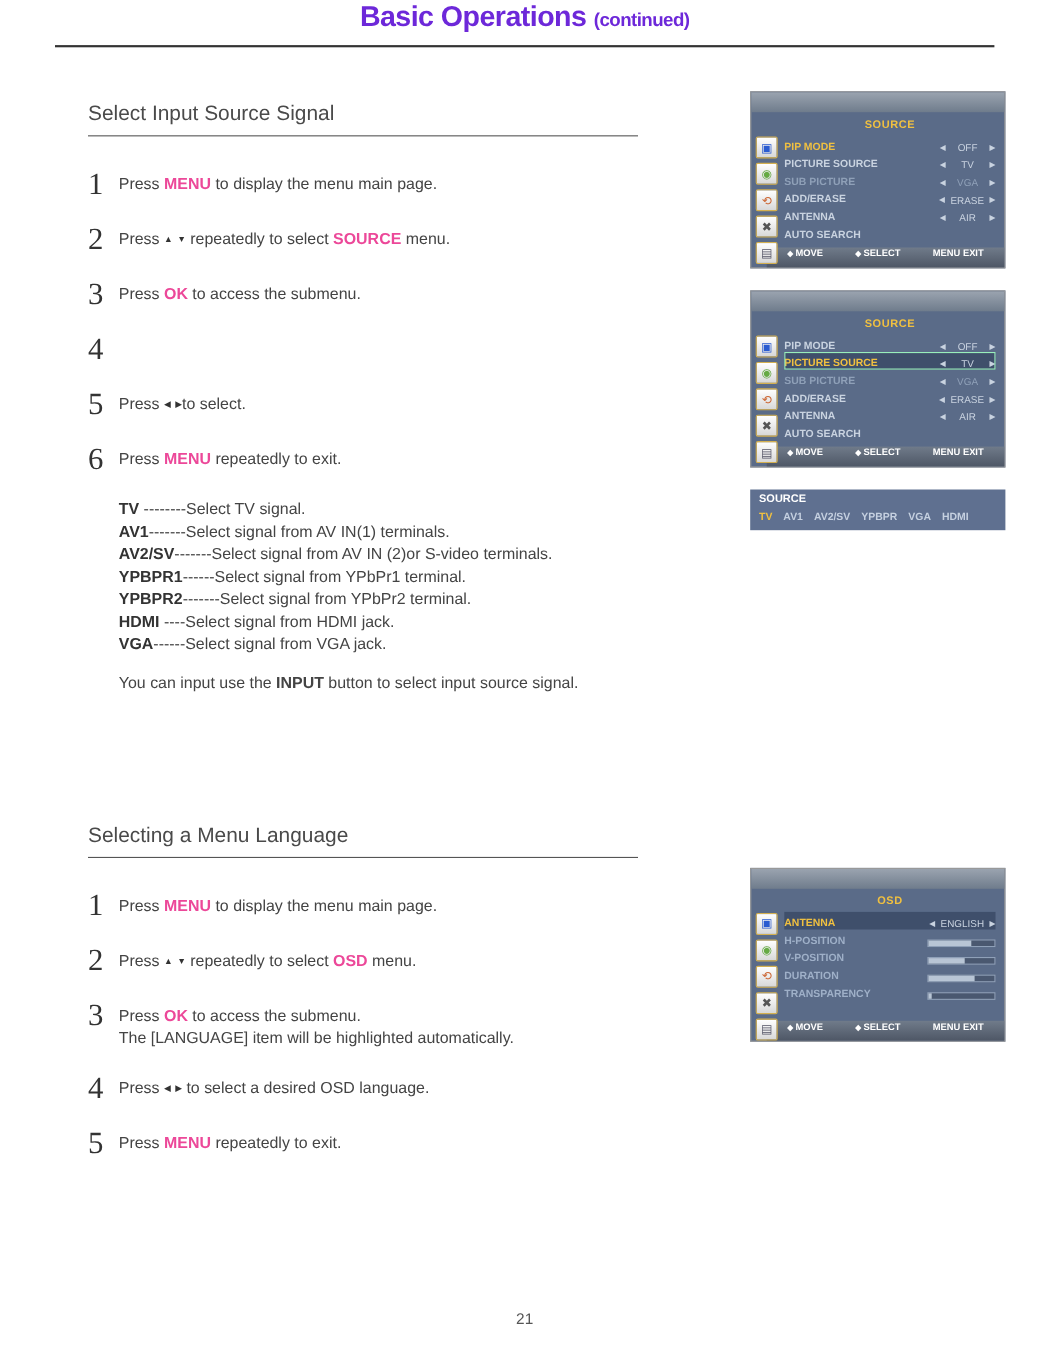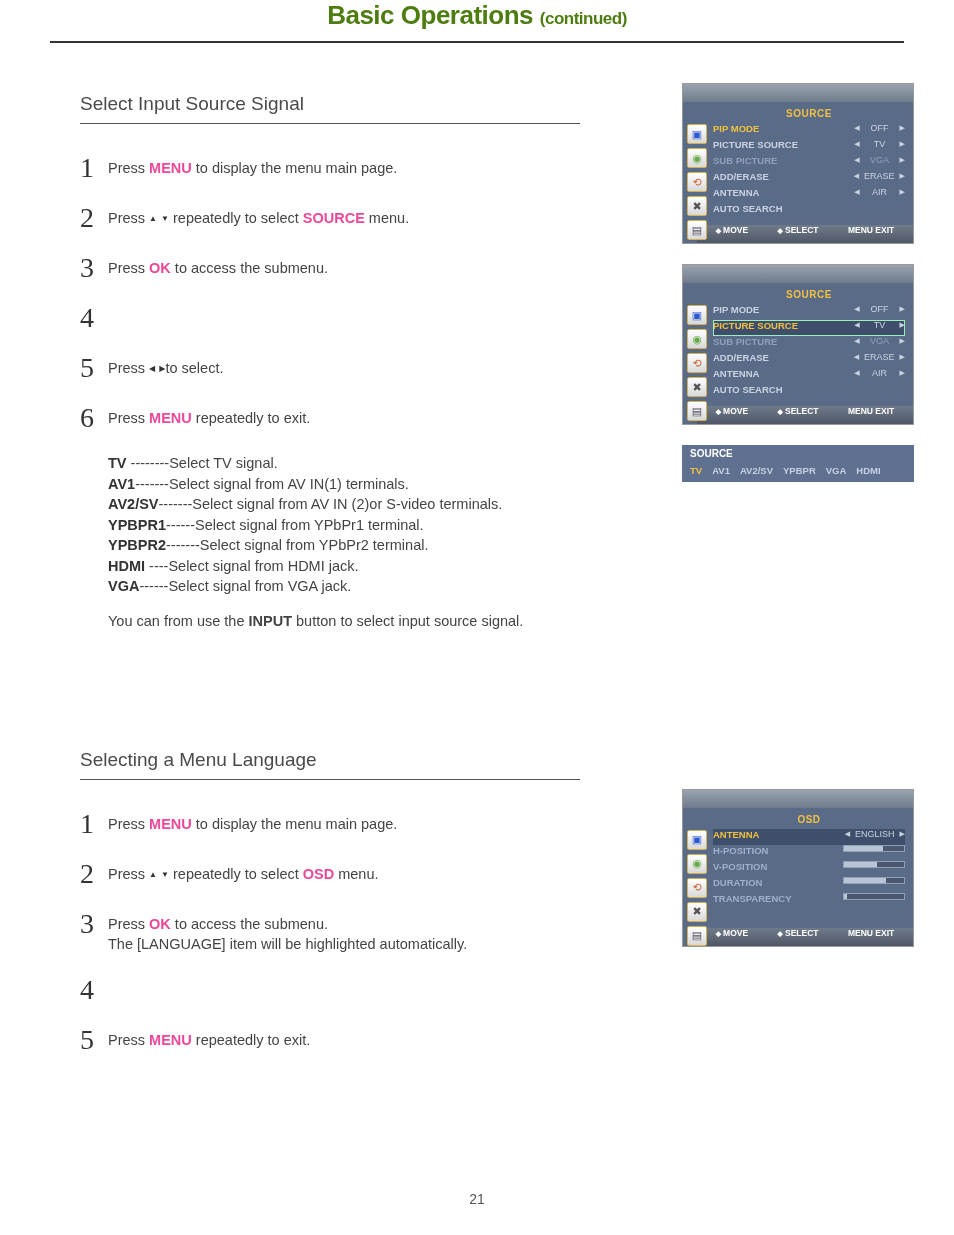--- a/index.html
+++ b/index.html
@@ -15,7 +15,7 @@
       text-align: center;
       font-size: 26px;
       font-weight: bold;
-      color: #4d7c0f;
+      color: #6d28d9;
       padding-top: 0px;
       letter-spacing: -0.5px;
     }

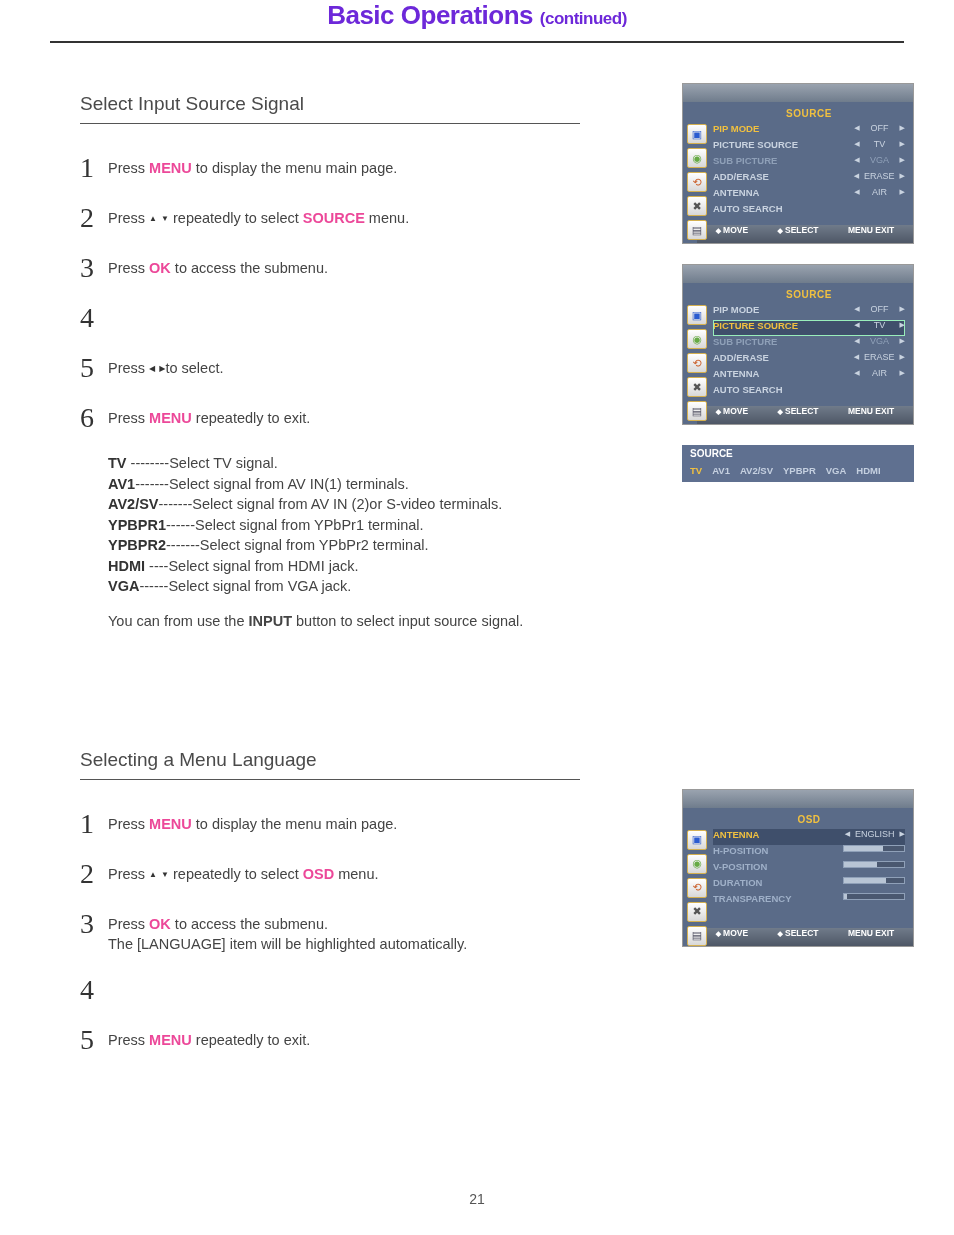--- a/index.html
+++ b/index.html
@@ -52,7 +52,7 @@
     .osd-header { height: 18px; background: linear-gradient(#9aa3af,#6f7c8c); }
     .osd-body { position:relative; padding: 6px 8px 6px 30px; min-height:120px;}
     .osd-title { color: #f0c040; text-align:center; font-weight:bold; font-size:10px; margin-bottom:4px; letter-spacing:0.5px;}
-    .osd-row { display:flex; justify-content: space-between; align-items:flex-start; height:16px;}
+    .osd-row { display:flex; justify-content: space-between; align-items:flex-end; height:16px;}
     .osd-row .label{ font-weight:bold; font-size:9.5px; color:#c9d3e0;}
     .osd-row.hl .label{ color:#f0c040;}
     .osd-row.dim .label, .osd-row.dim .val{ color:#8fa0b8;}

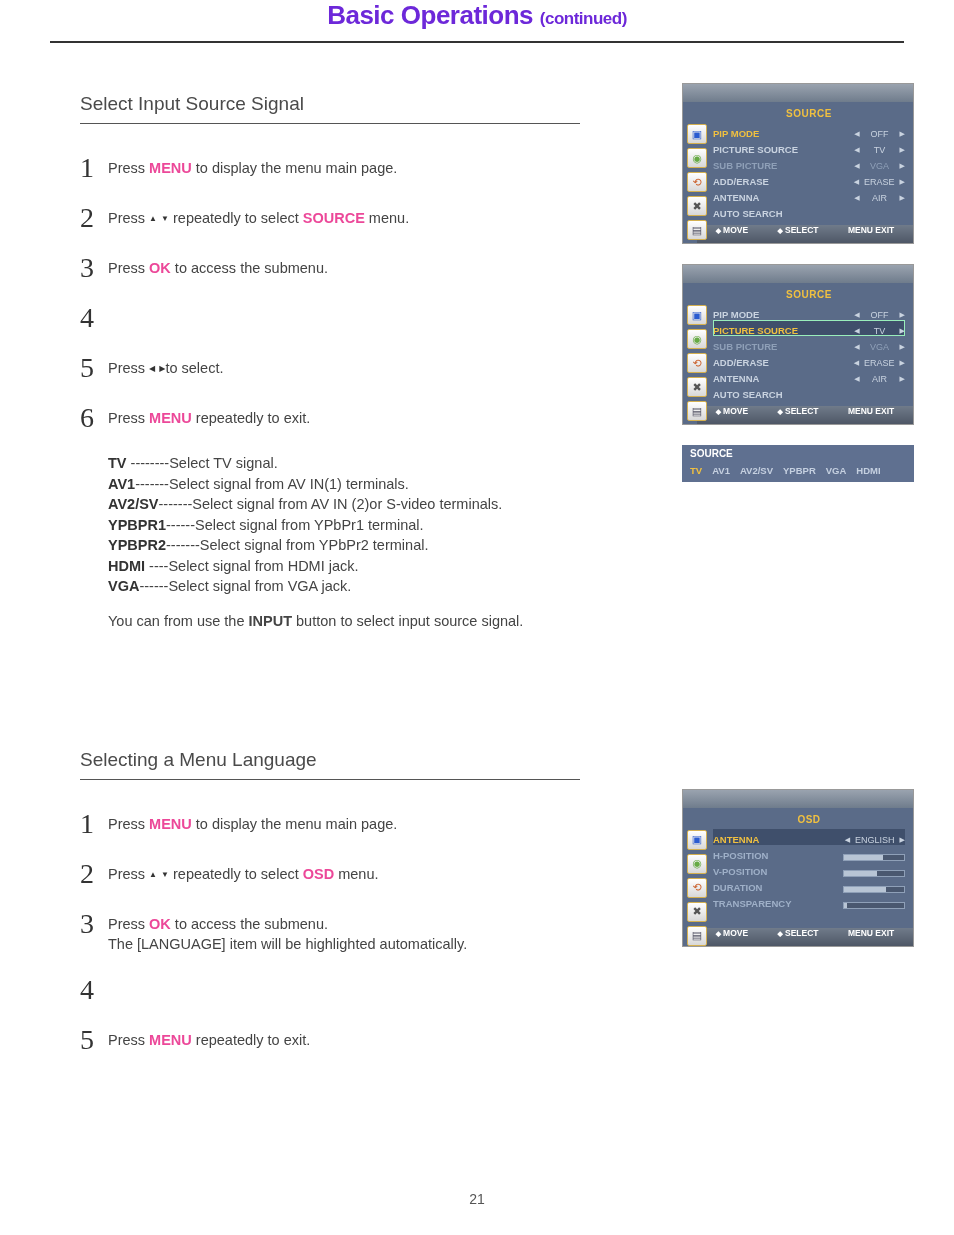--- a/index.html
+++ b/index.html
@@ -137,7 +137,7 @@
       </div>
 
     <div class="final-note">
-      <span>You can from use the </span><b>INPUT</b><span> button to select input source signal.</span>
+      <span>You can input use the </span><b>INPUT</b><span> button to select input source signal.</span>
     </div>
 
     <div class="osd-stack">

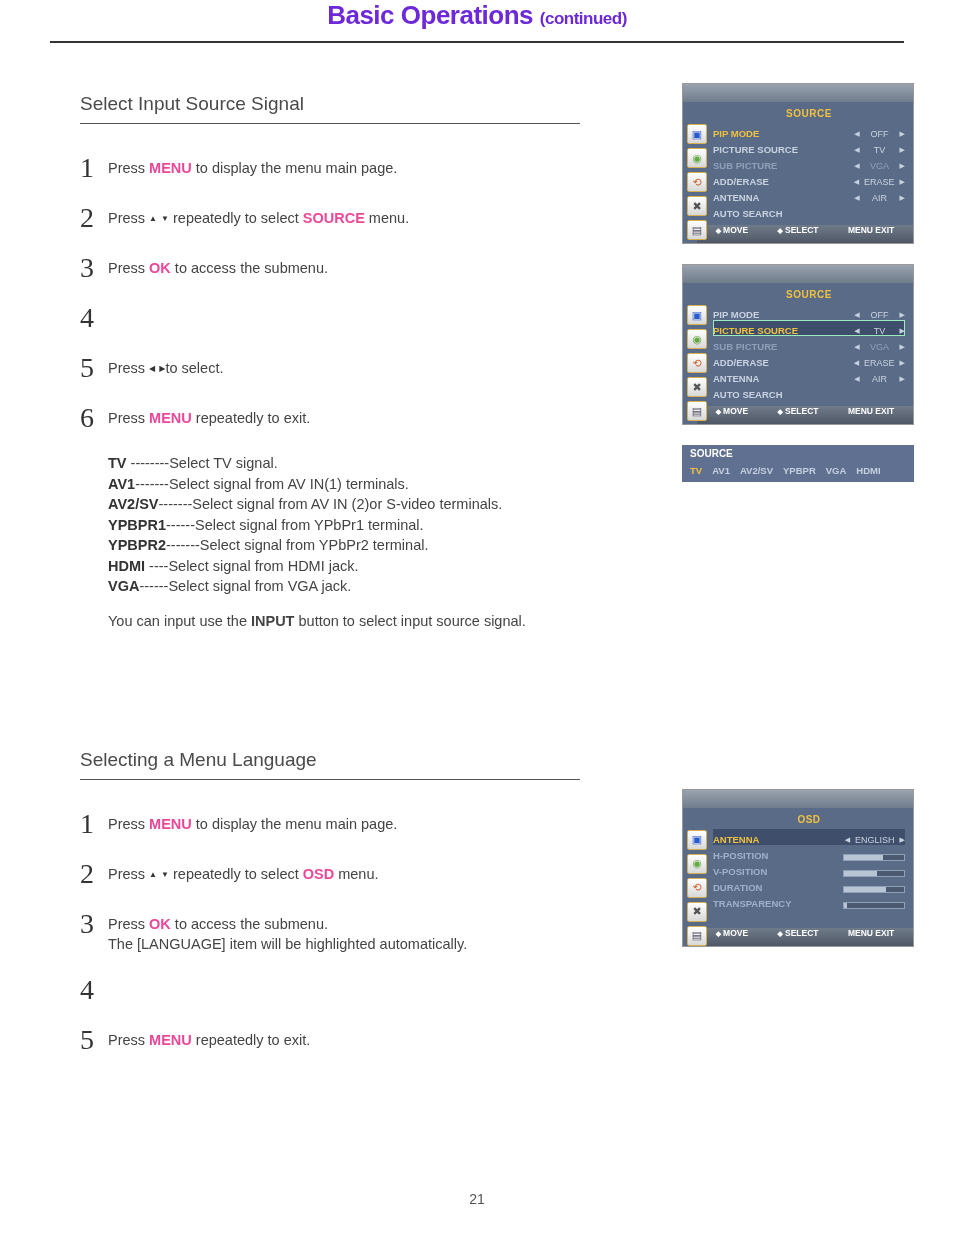--- a/index.html
+++ b/index.html
@@ -295,6 +295,7 @@
         </div>
         <div class="step">
           <div class="step-num">4</div>
+          <div class="step-text"><span>Press </span><span class="tri tri-left small-tri"></span> <span class="tri tri-right small-tri"></span><span> to select a desired OSD language.</span></div>
         </div>
         <div class="step">
           <div class="step-num">5</div>

